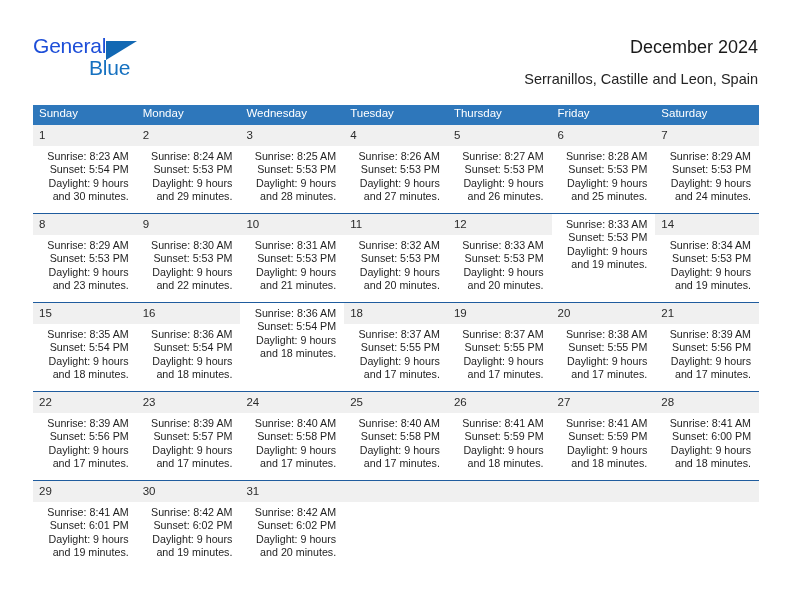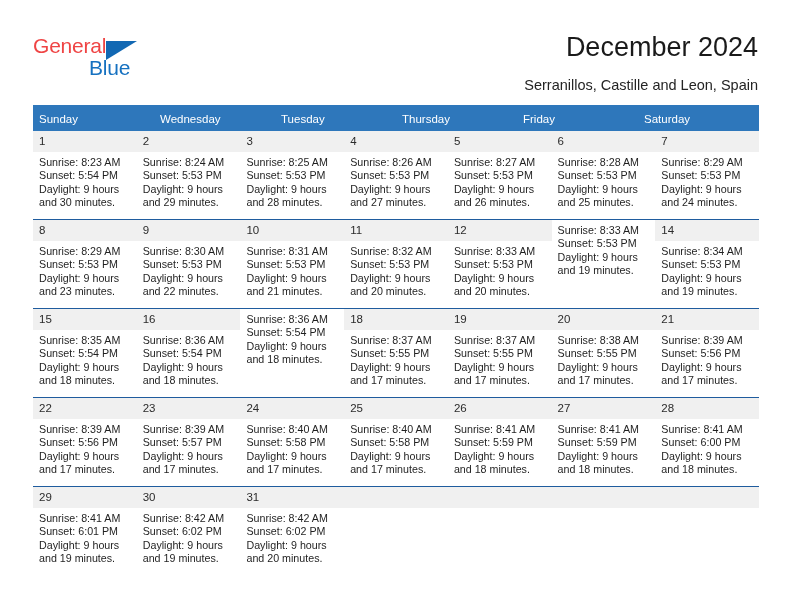--- a/index.html
+++ b/index.html
@@ -44,7 +44,7 @@
     top: 0;
     font-size: 21px;
     letter-spacing: -0.2px;
-    color: #ef4444;
+    color: #1d4ed8;
     font-family: "Liberation Sans", sans-serif;
   }
   .brand-blue {

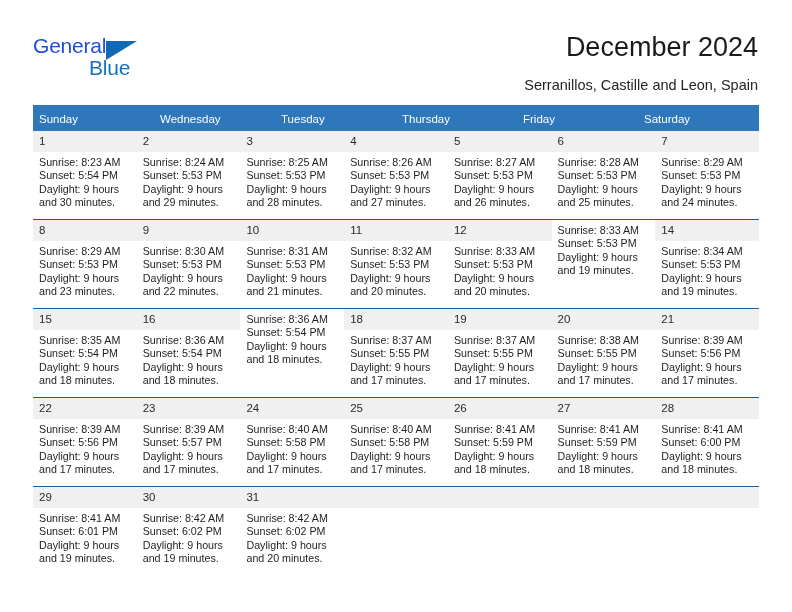--- a/index.html
+++ b/index.html
@@ -74,7 +74,7 @@
     width: 520px;
   }
   .cal-title {
-    font-size: 27px;
+    font-size: 18px;
     font-weight: normal;
     color: #1a1a1a;
     line-height: 34px;

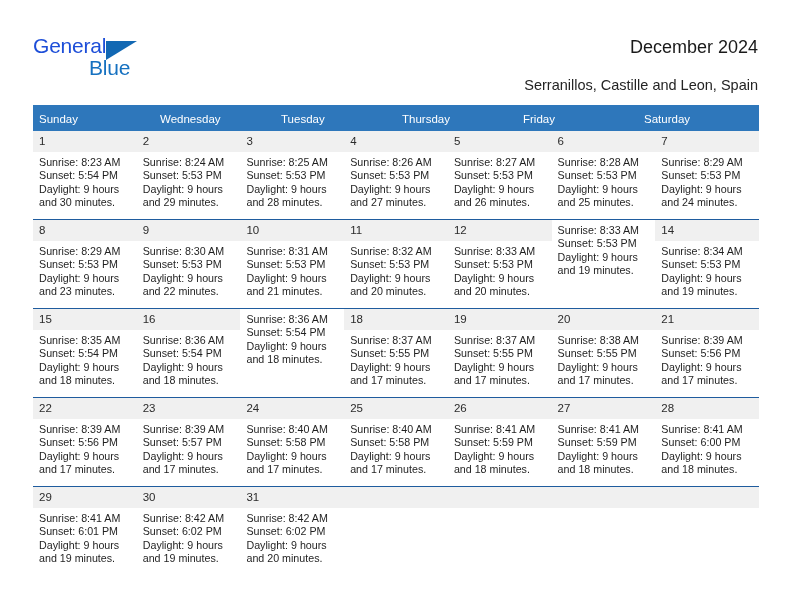--- a/index.html
+++ b/index.html
@@ -81,7 +81,7 @@
     letter-spacing: 0px;
   }
   .cal-subtitle {
-    margin-top: 12px;
+    margin-top: 6px;
     font-size: 14.5px;
     color: #242424;
     line-height: 18px;

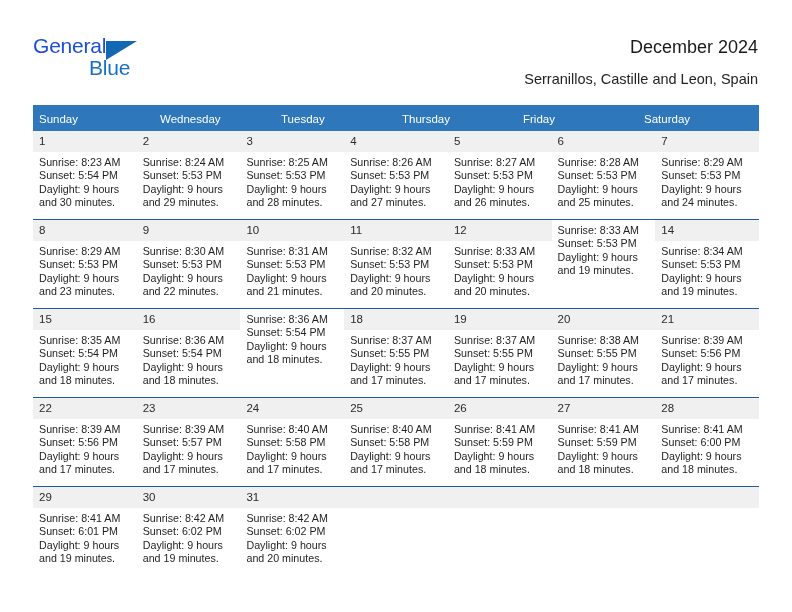--- a/index.html
+++ b/index.html
@@ -106,7 +106,7 @@
     color: #ffffff;
     font-size: 11.5px;
     line-height: 13px;
-    padding: 8px 0 5px 6px;
+    padding: 2px 0 5px 6px;
     box-sizing: border-box;
   }
 

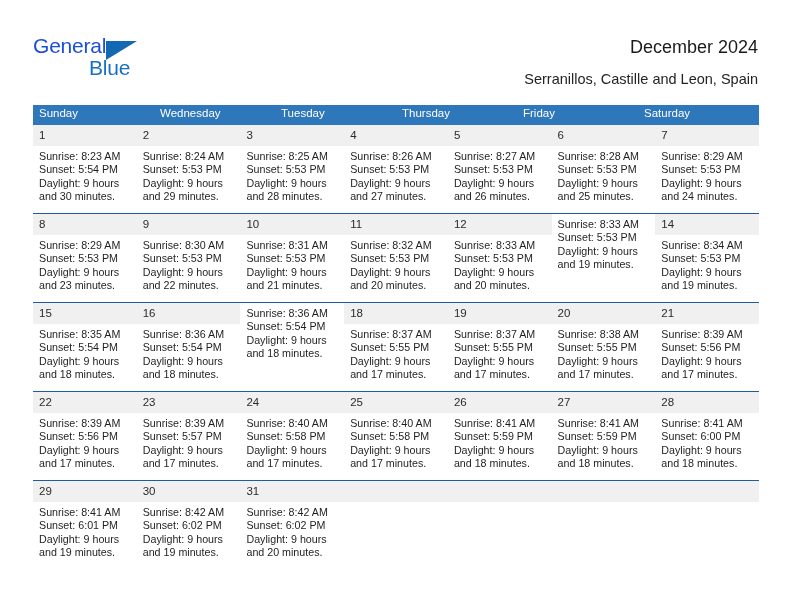--- a/index.html
+++ b/index.html
@@ -176,6 +176,7 @@
 
     <div class="weekday-row">
       <div class="weekday">Sunday</div>
+      <div class="weekday">Monday</div>
       <div class="weekday">Wednesday</div>
       <div class="weekday">Tuesday</div>
       <div class="weekday">Thursday</div>

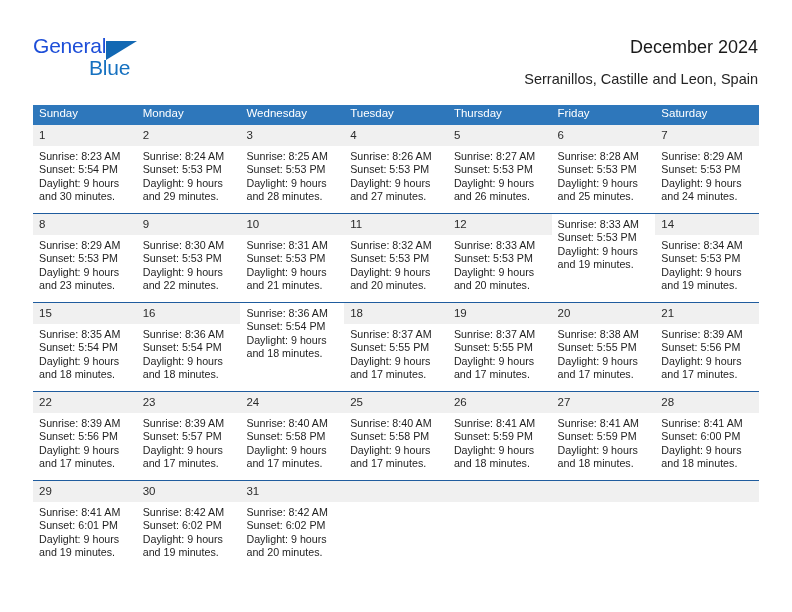--- a/index.html
+++ b/index.html
@@ -144,6 +144,7 @@
     font-size: 10.7px;
     line-height: 13.4px;
     color: #1f1f1f;
+    text-align: right;
   }
   .day-body div {
     white-space: nowrap;

